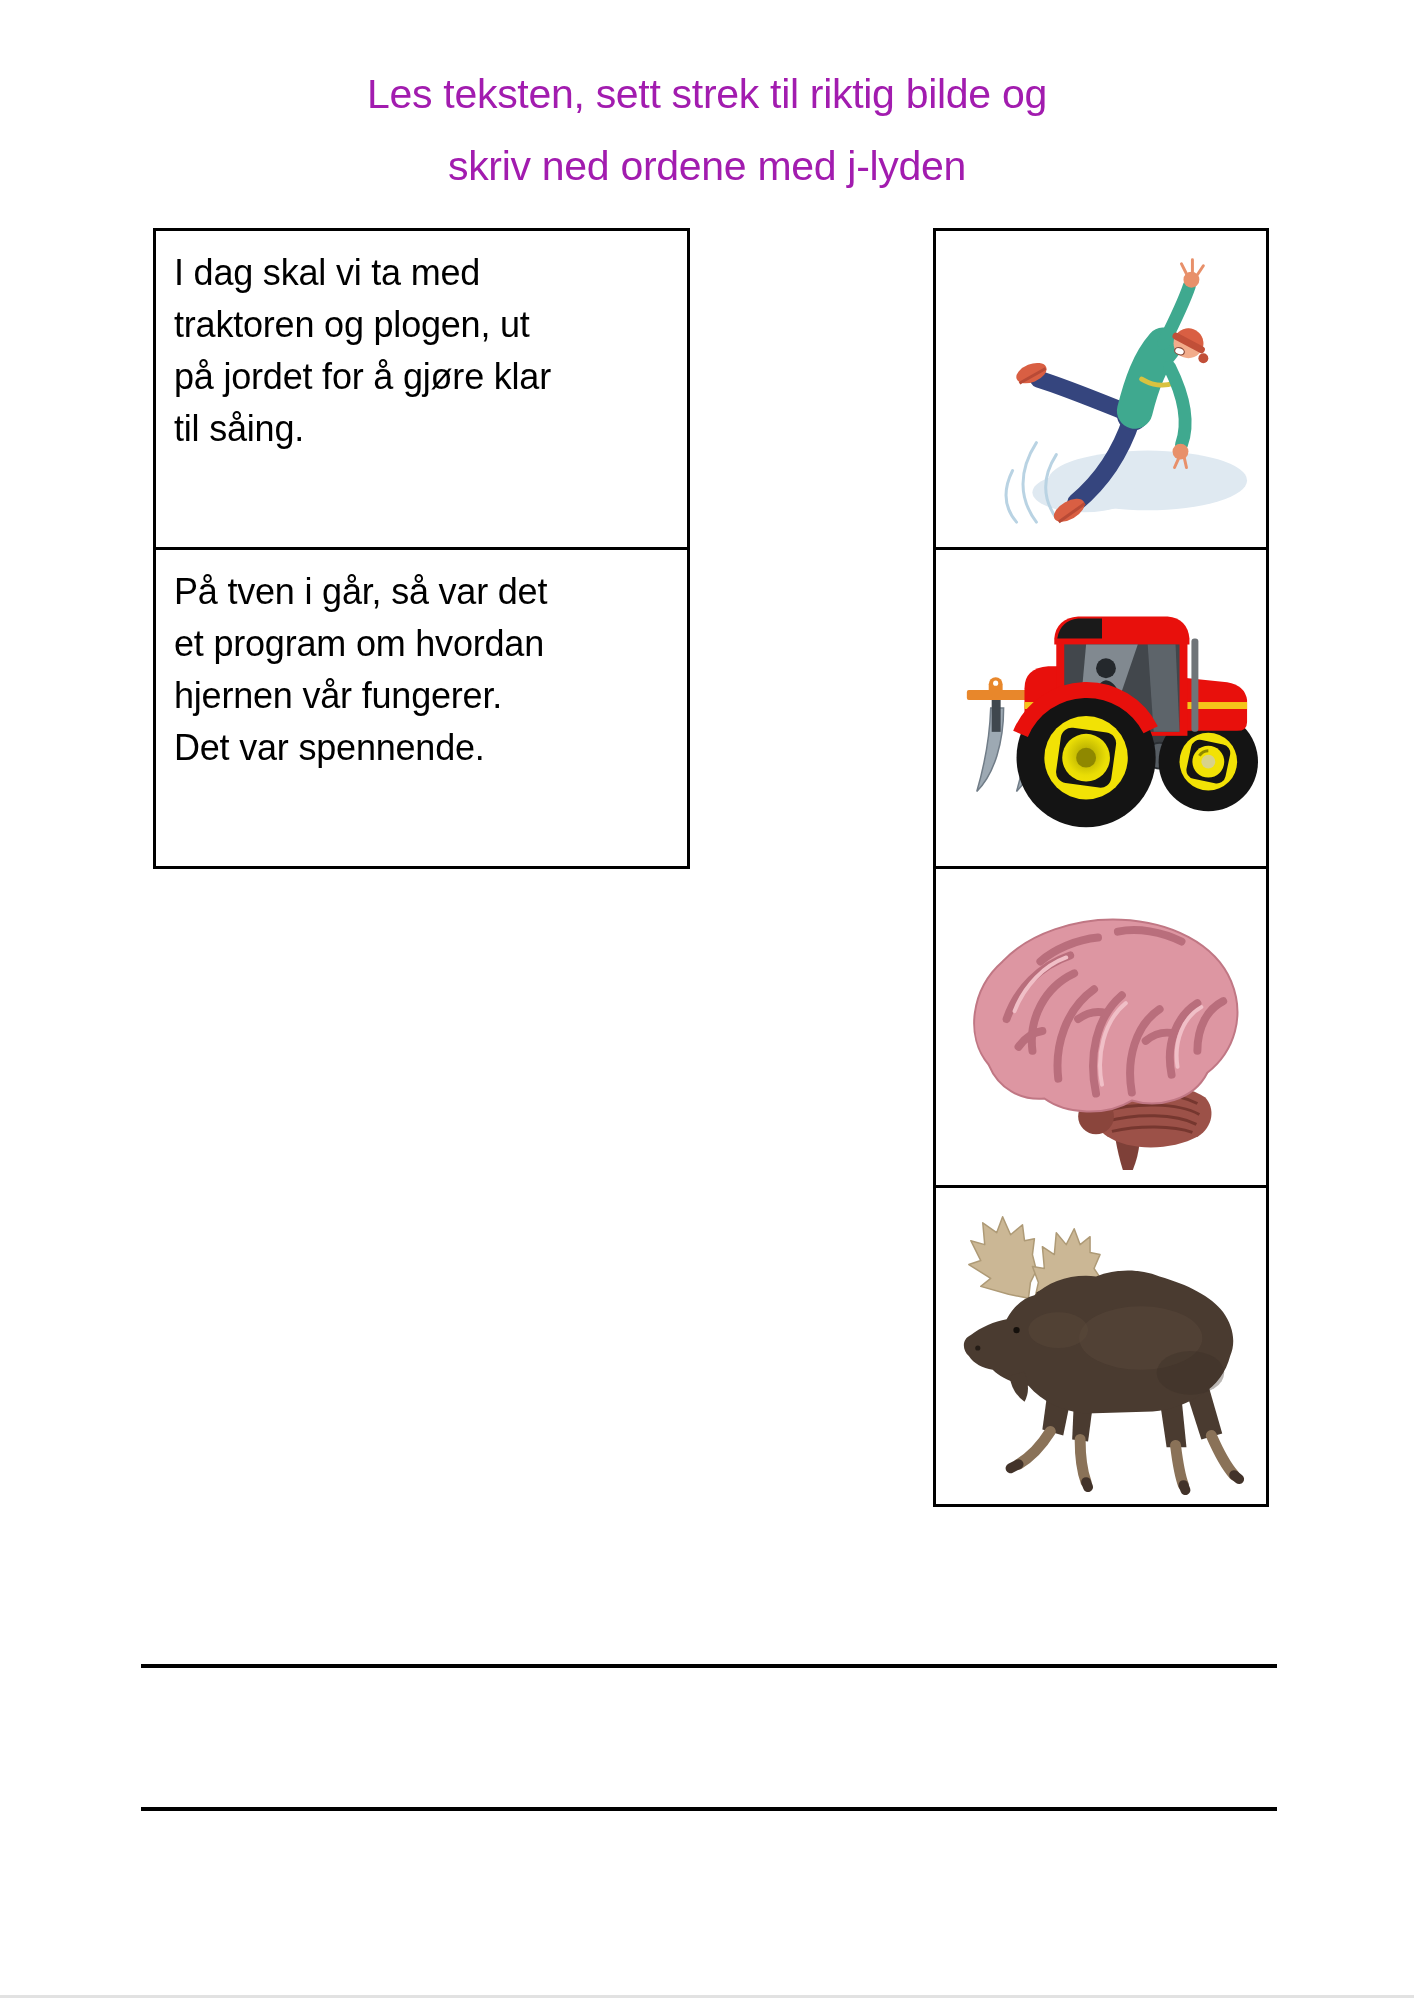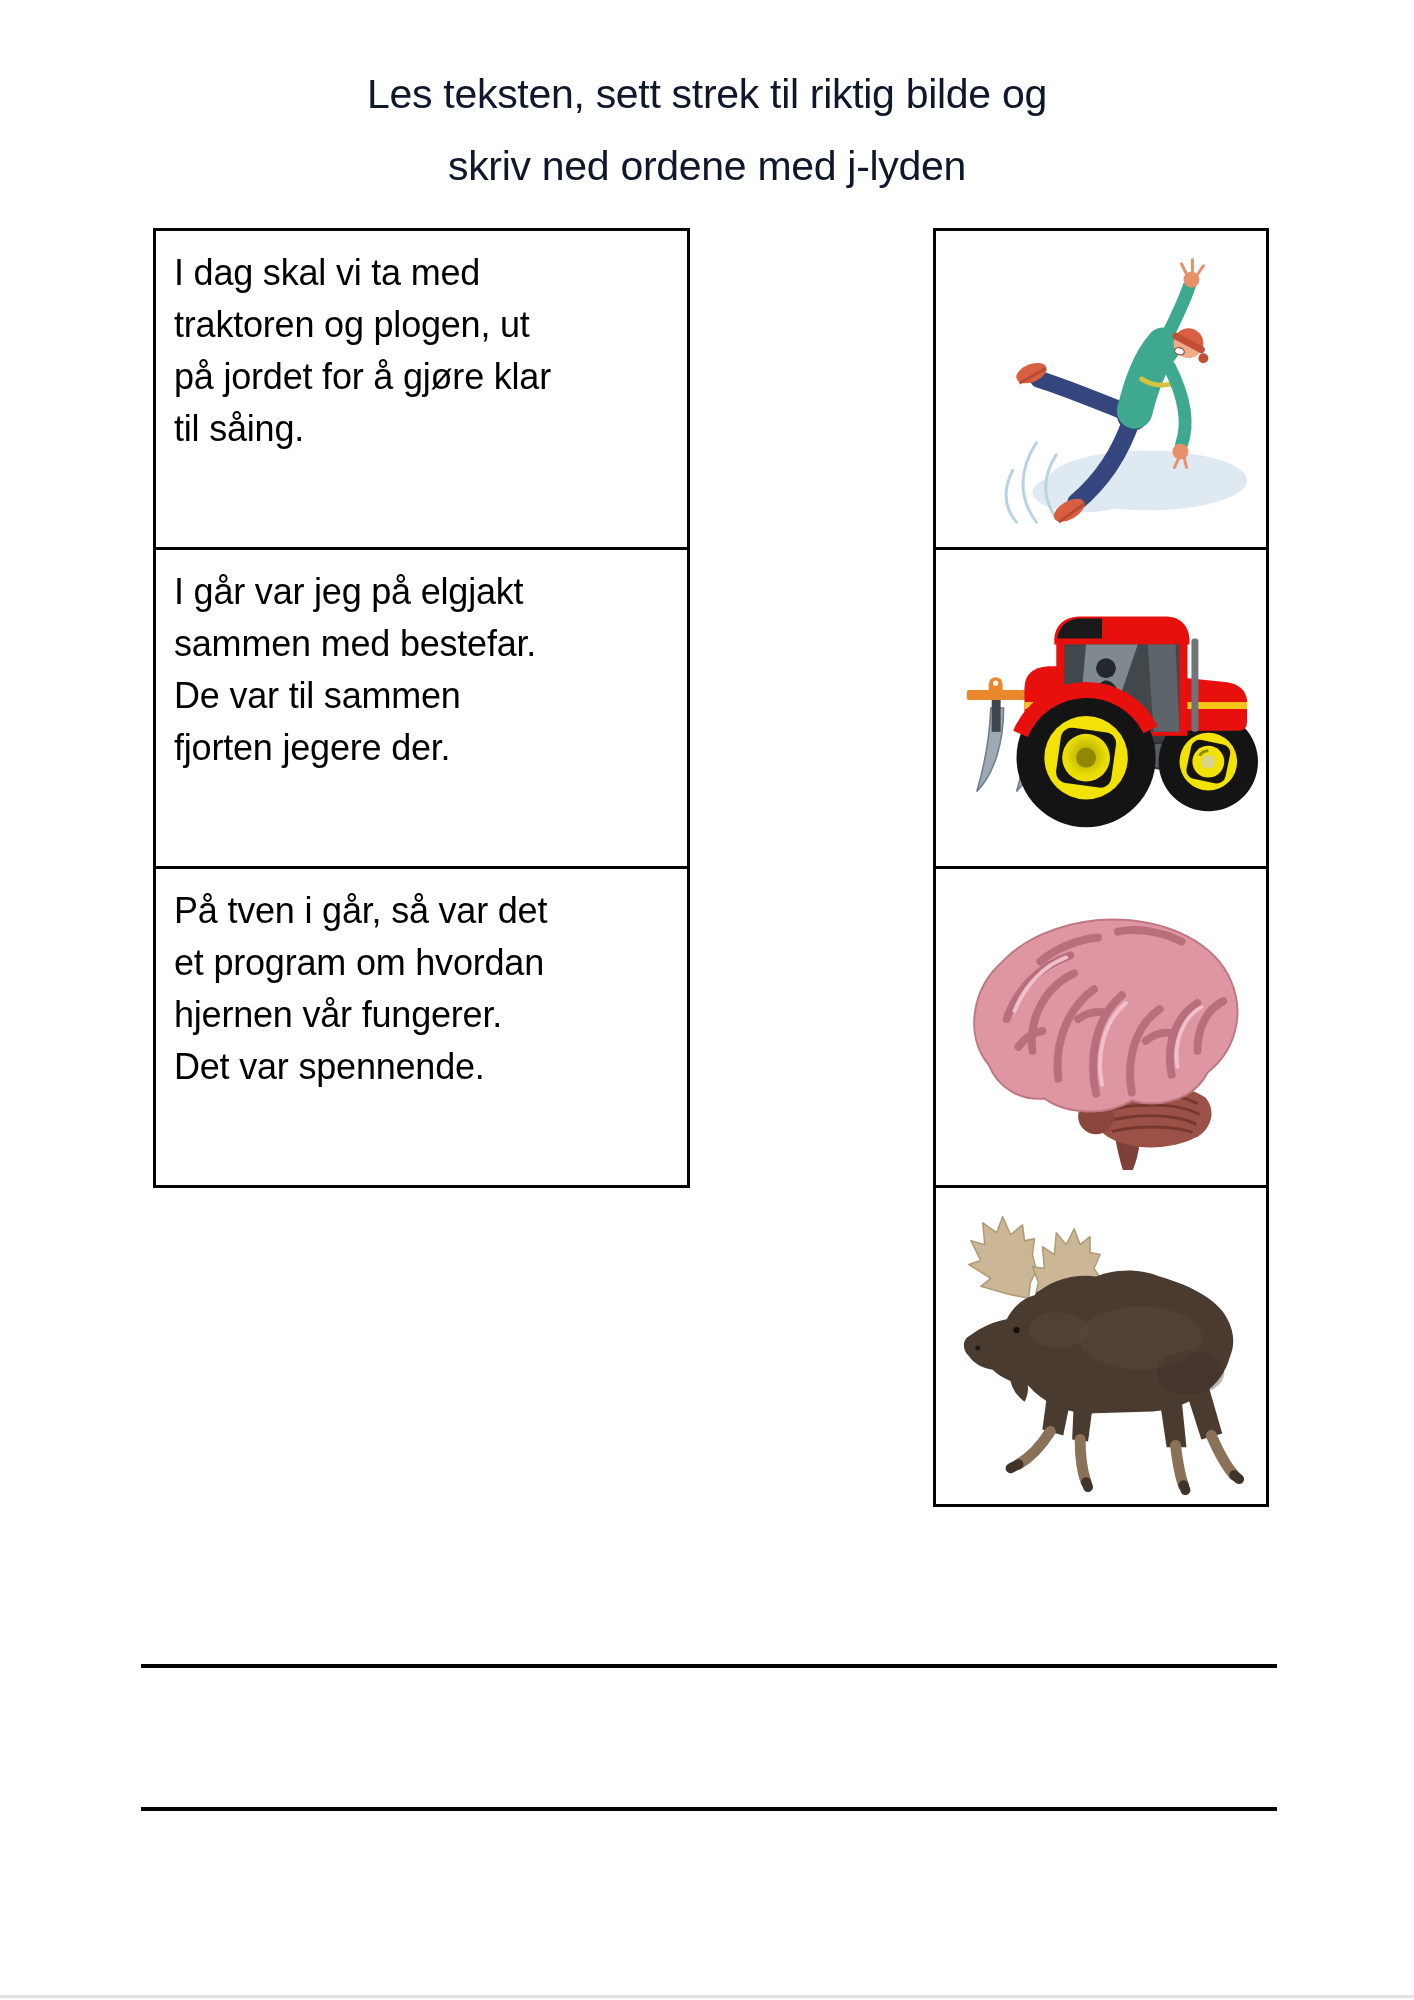--- a/index.html
+++ b/index.html
@@ -11,7 +11,7 @@
   .title{
     position:absolute;top:58px;left:0;width:1414px;
     text-align:center;font-size:41px;line-height:72px;
-    letter-spacing:-0.3px;color:#0f172a;font-weight:400;
+    letter-spacing:-0.3px;color:#a21caf;font-weight:400;
   }
   .col{position:absolute;top:228px;padding-left:12px;}
   .col-text{left:141px;width:537px;}

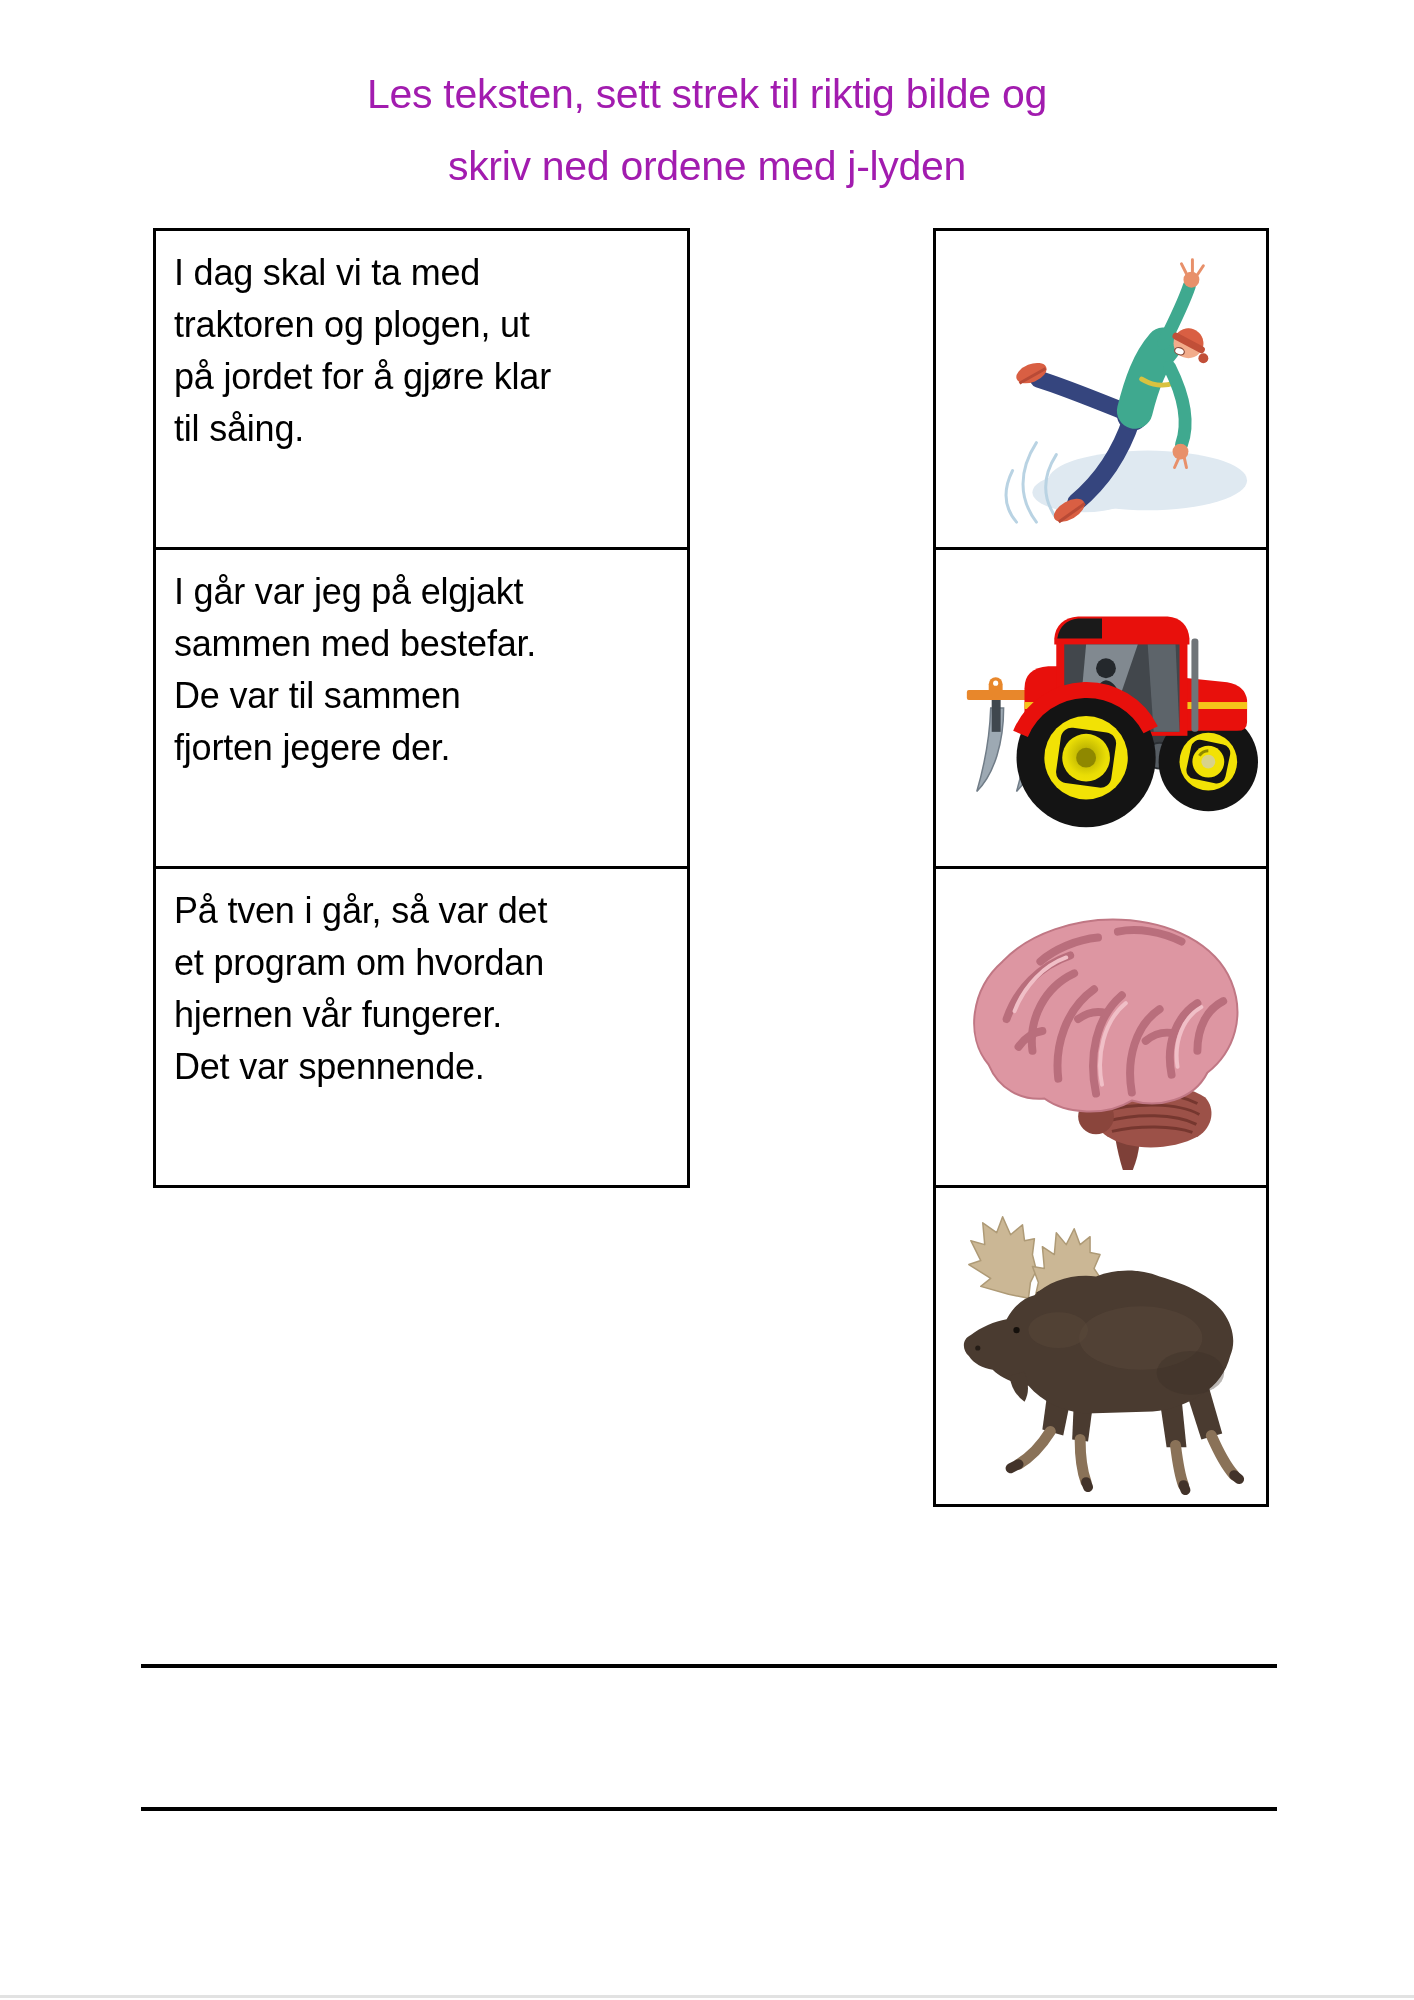--- a/index.html
+++ b/index.html
@@ -44,12 +44,6 @@
 til såing.</div>
     </div>
     <div class="cell text-cell">
-      <div class="pre">I går var jeg på elgjakt
-sammen med bestefar.
-De var til sammen
-fjorten jegere der.</div>
-    </div>
-    <div class="cell text-cell">
       <div class="pre">På tven i går, så var det
 et program om hvordan
 hjernen vår fungerer.

